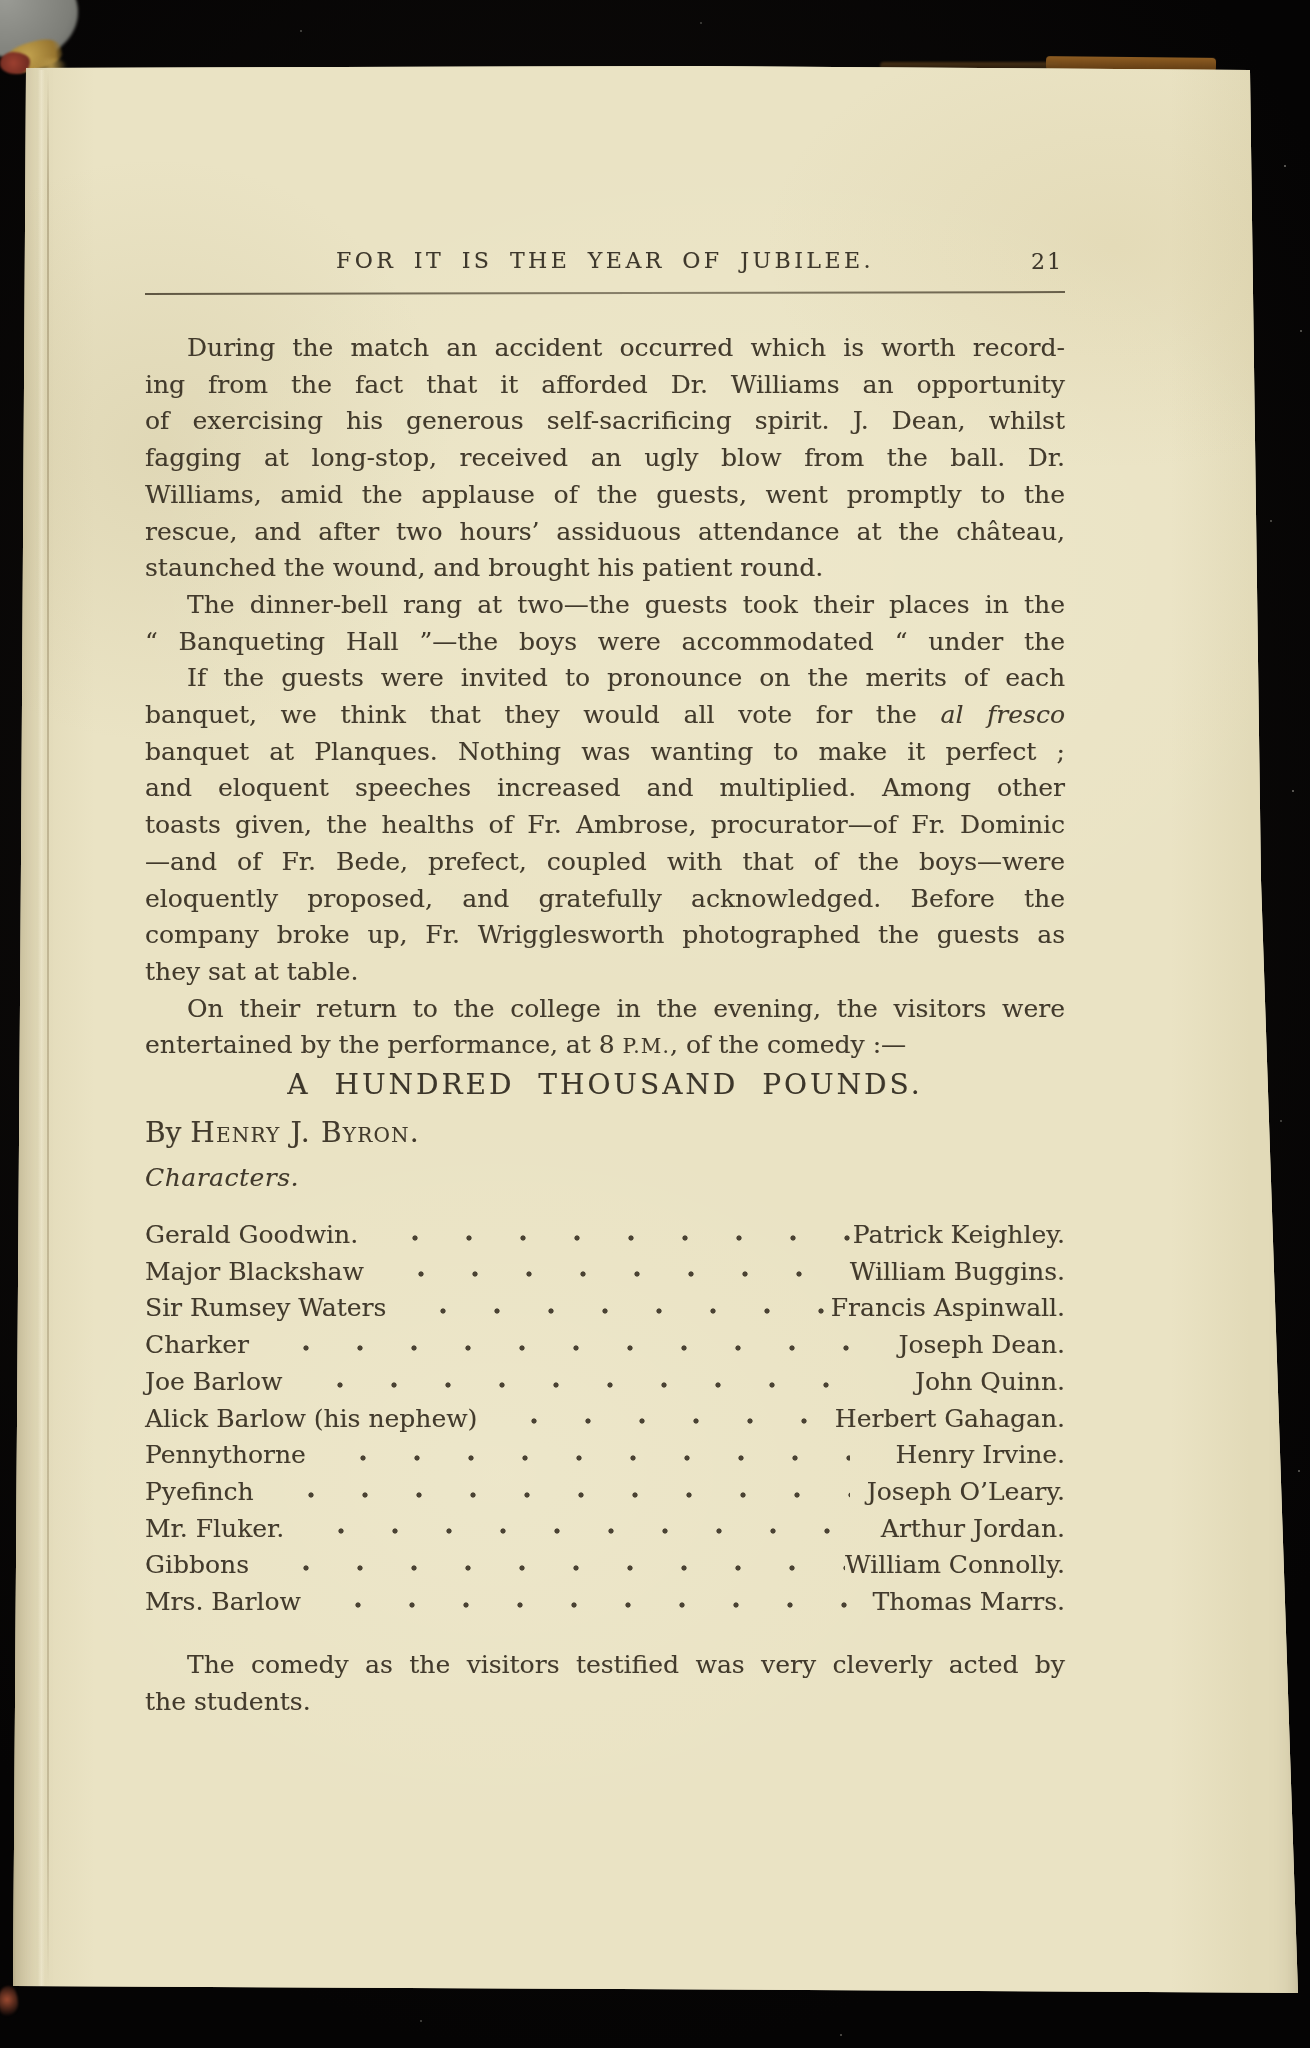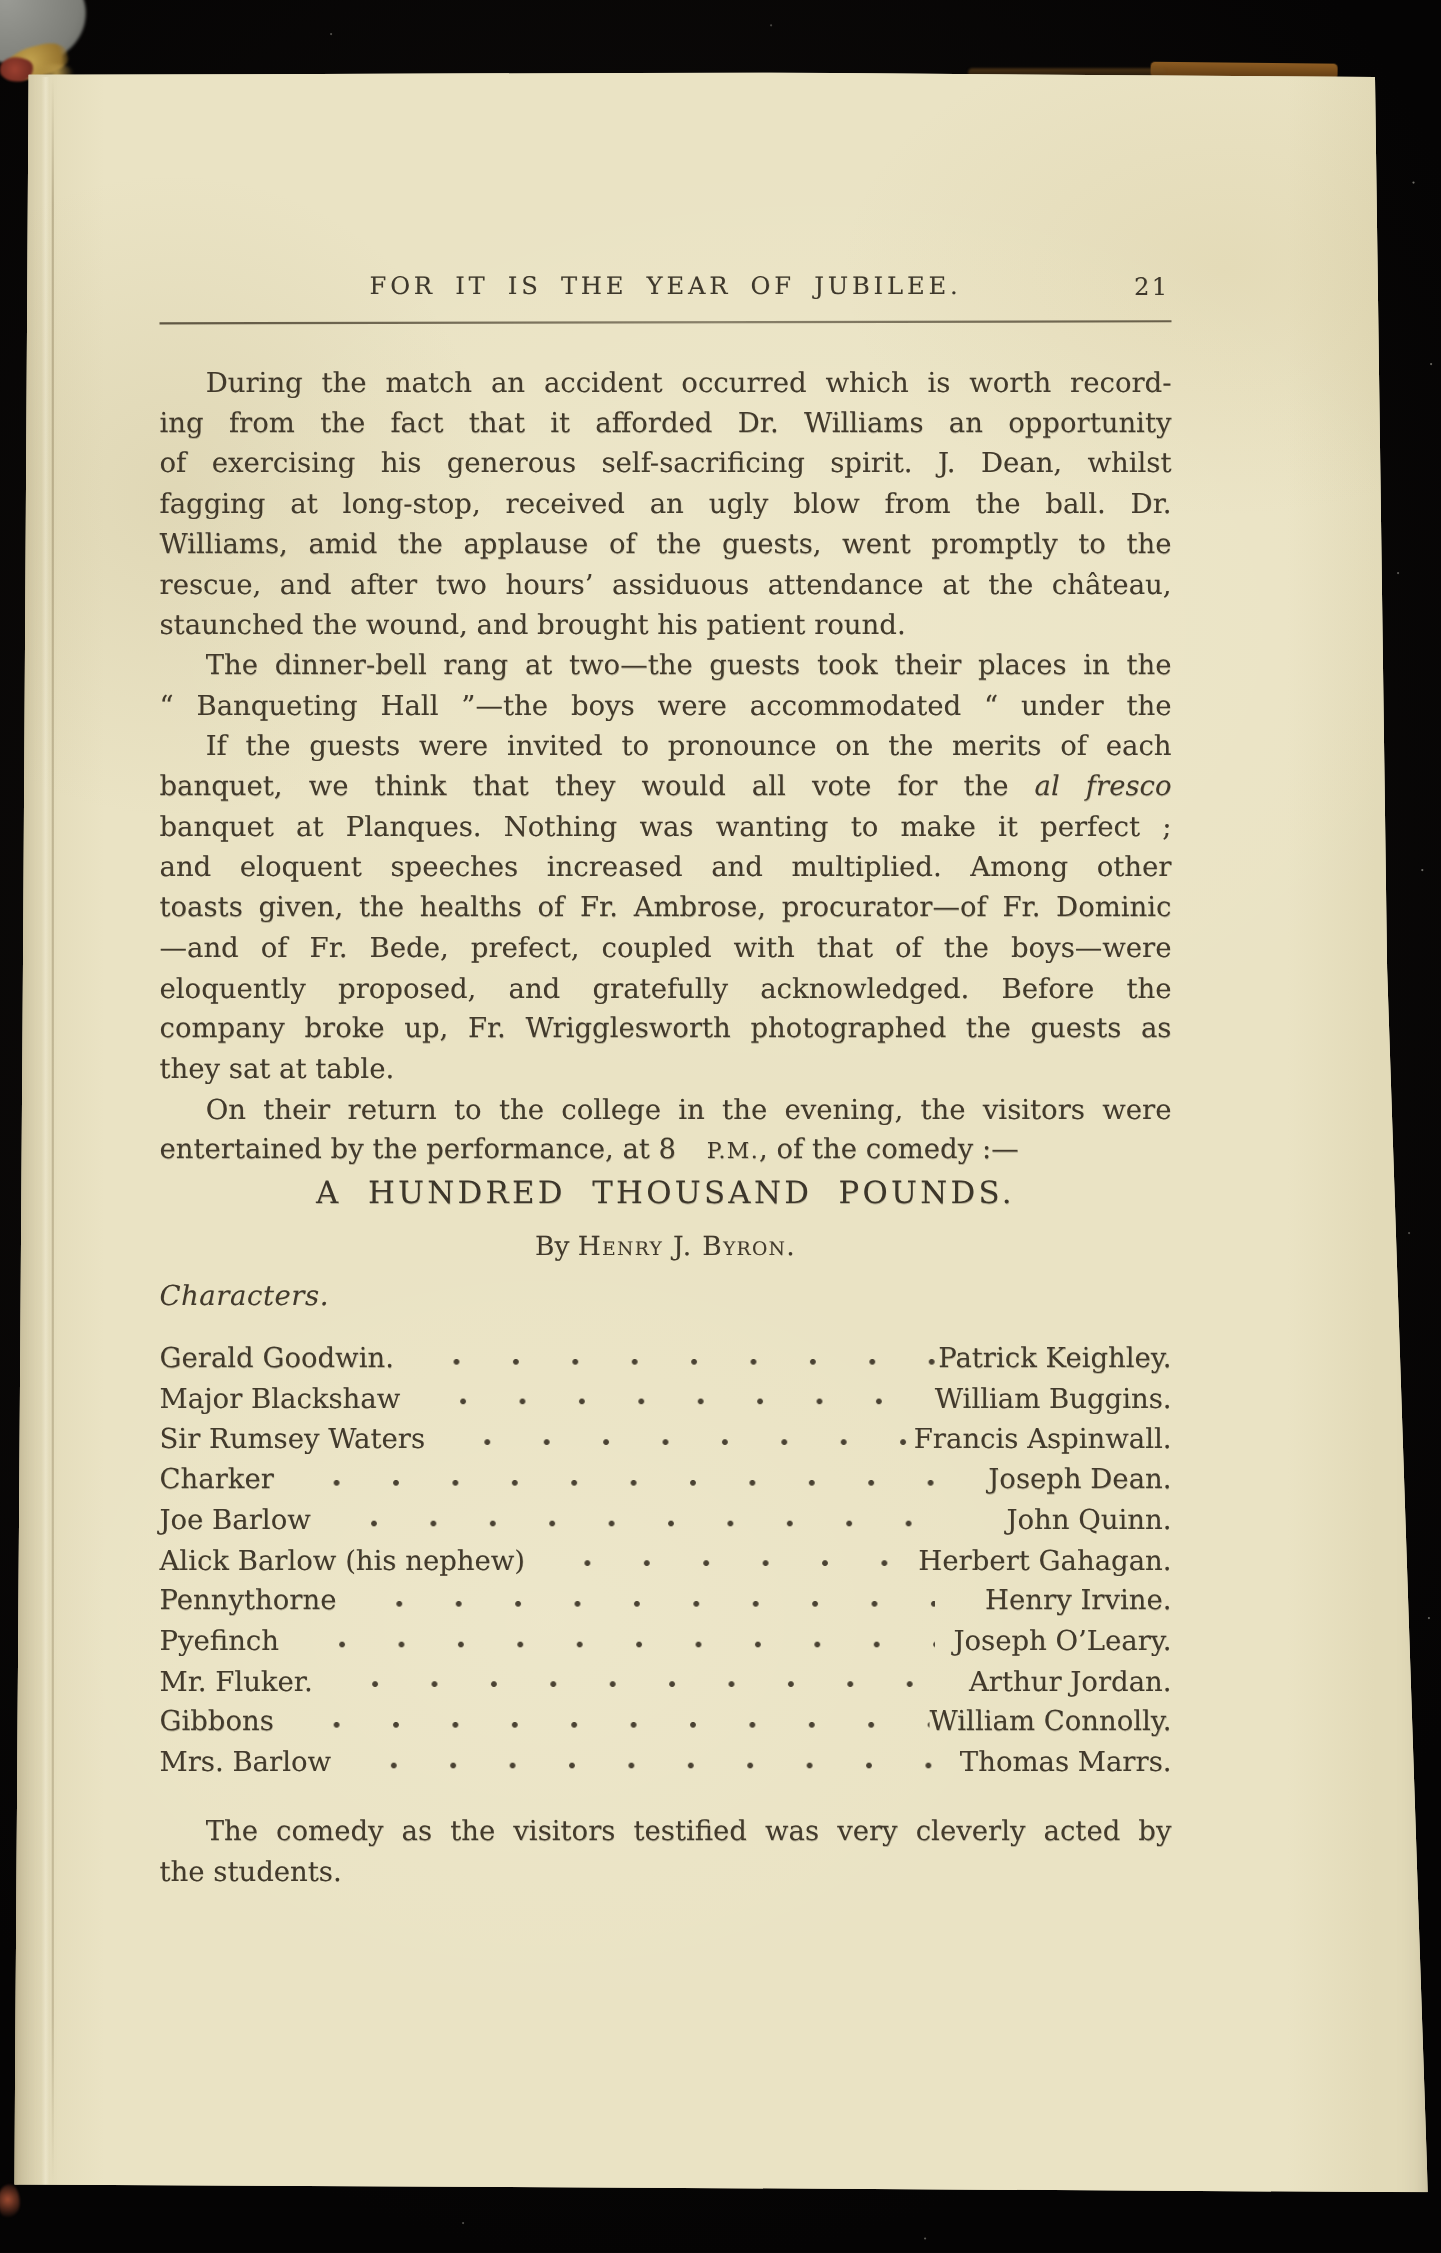--- a/index.html
+++ b/index.html
@@ -66,7 +66,7 @@
   .just{text-align:justify;text-align-last:justify;}
   .ind{text-indent:42px;}
   .it{font-style:italic;}
-  .sc{font-size:.8em;letter-spacing:1.2px;margin-left:20px;}
+  .sc{font-size:.8em;letter-spacing:1.2px;}
   .smallcaps{font-variant:small-caps;letter-spacing:1.2px;}
   .play-title{text-align:center;font-size:28px;line-height:40px;
     letter-spacing:3px;word-spacing:12px;color:#3c362a;}

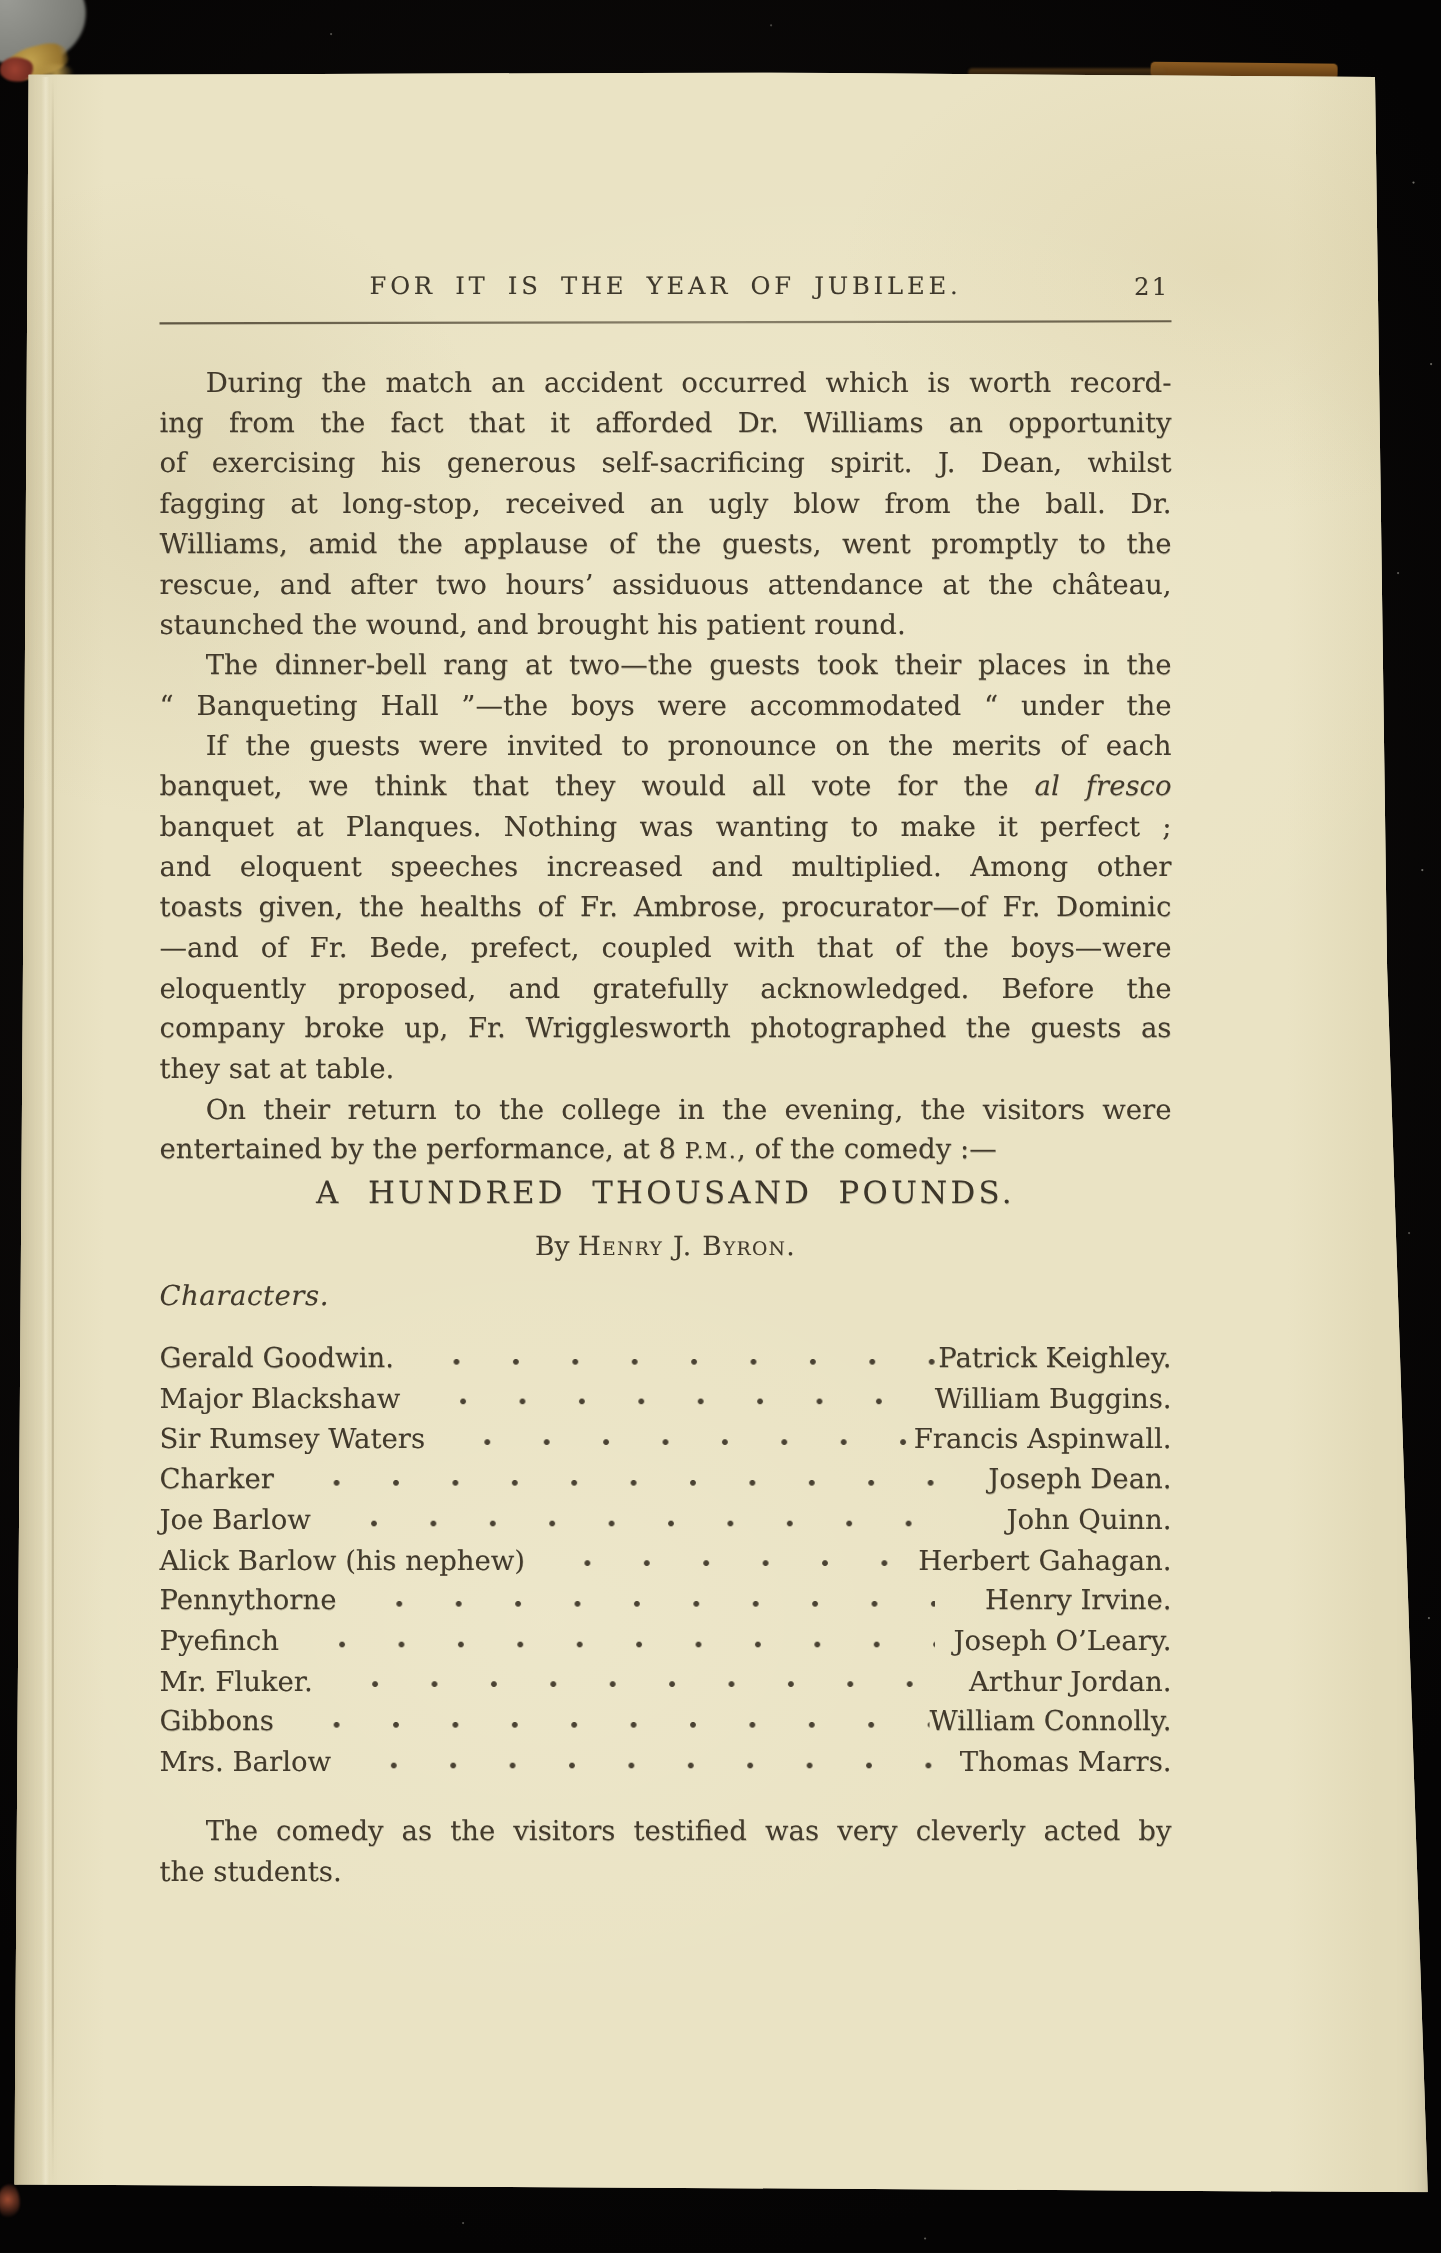--- a/index.html
+++ b/index.html
@@ -70,7 +70,7 @@
   .smallcaps{font-variant:small-caps;letter-spacing:1.2px;}
   .play-title{text-align:center;font-size:28px;line-height:40px;
     letter-spacing:3px;word-spacing:12px;color:#3c362a;}
-  .byline{margin-top:12px;text-align:center;font-size:24px;line-height:32px;}
+  .byline{margin-top:12px;text-align:left;font-size:28px;line-height:32px;}
   .characters{margin-top:12px;font-style:italic;font-size:25px;line-height:34px;letter-spacing:.5px;}
   .cast{margin-top:22px;text-align:right;}
   .cast-row{display:flex;}

